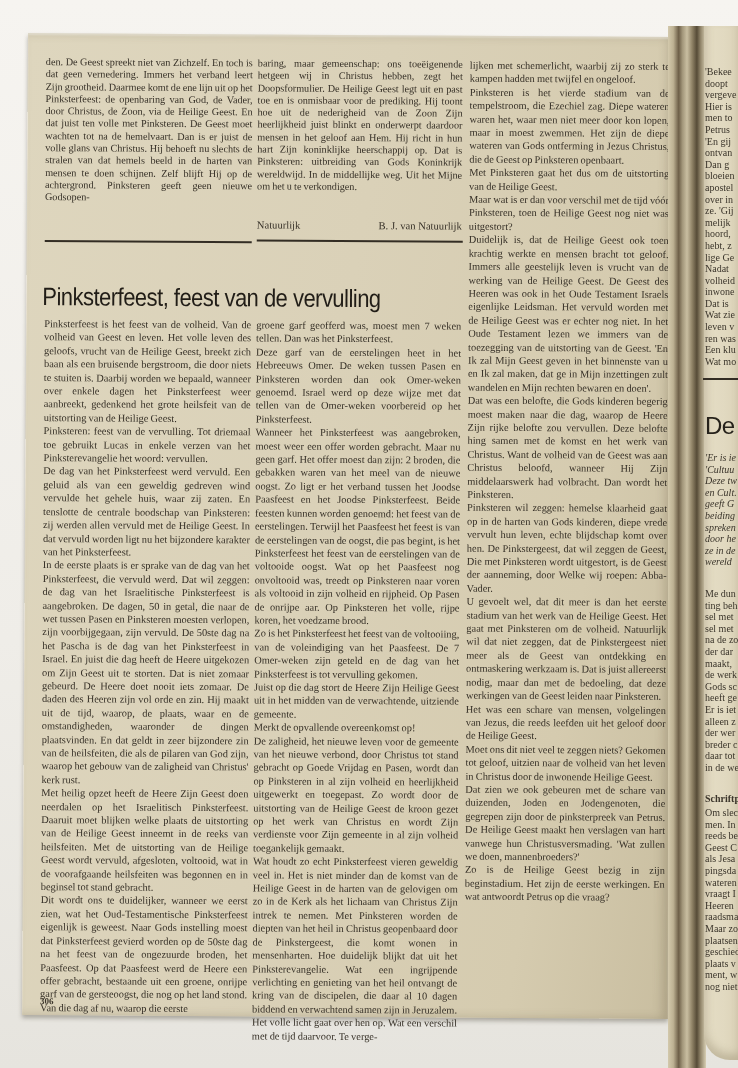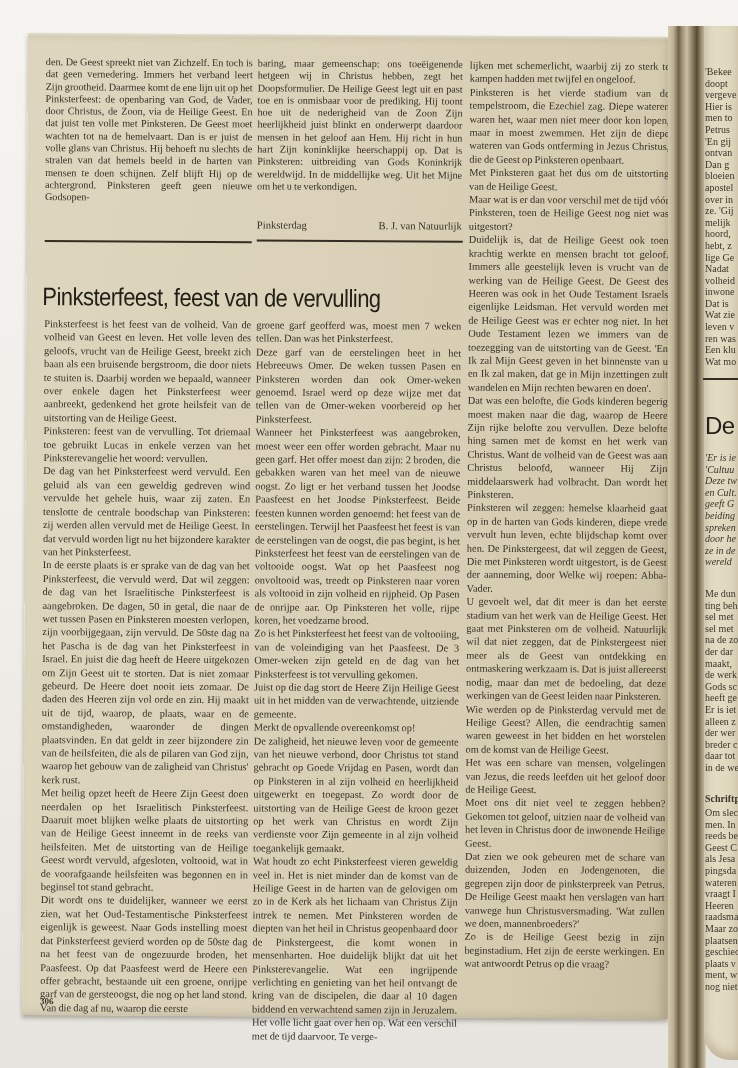--- a/index.html
+++ b/index.html
@@ -59,7 +59,7 @@
   <div class="col prevtxt" style="left:230px;top:23px;width:205px;">baring, maar gemeenschap: ons toeëigenende hetgeen wij in Christus hebben, zegt het Doopsformulier. De Heilige Geest legt uit en past toe en is onmisbaar voor de prediking. Hij toont hoe uit de nederigheid van de Zoon Zijn heerlijkheid juist blinkt en onderwerpt daardoor mensen in het geloof aan Hem. Hij richt in hun hart Zijn koninklijke heerschappij op. Dat is Pinksteren: uitbreiding van Gods Koninkrijk wereldwijd. In de middellijke weg. Uit het Mijne om het u te verkondigen.</div>
 
   <div class="sig" style="left:230px;top:185px;width:205px;">
-    <span>Pinksterdag</span>
+    <span>Natuurlijk</span>
     <span>B. J. van Natuurlijk</span>
   </div>
 

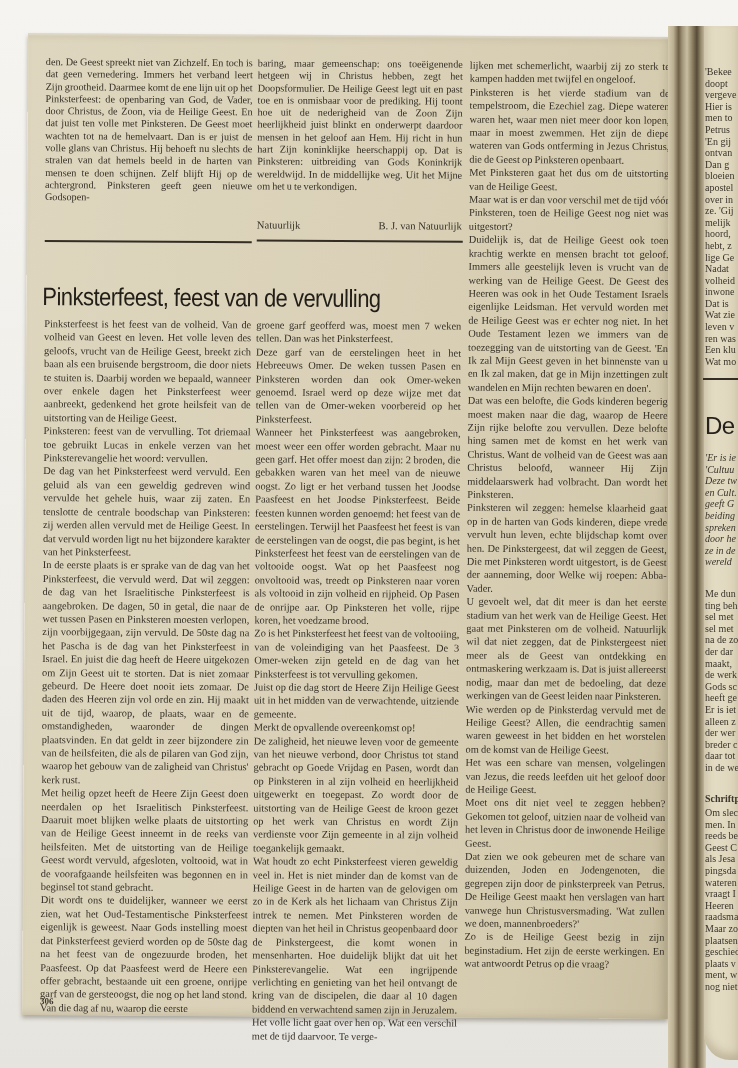--- a/index.html
+++ b/index.html
@@ -81,7 +81,7 @@
     <p>groene garf geofferd was, moest men 7 weken tellen. Dan was het Pinksterfeest.</p>
     <p>Deze garf van de eerstelingen heet in het Hebreeuws Omer. De weken tussen Pasen en Pinksteren worden dan ook Omer-weken genoemd. Israel werd op deze wijze met dat tellen van de Omer-weken voorbereid op het Pinksterfeest.</p>
     <p>Wanneer het Pinksterfeest was aangebroken, moest weer een offer worden gebracht. Maar nu geen garf. Het offer moest dan zijn: 2 broden, die gebakken waren van het meel van de nieuwe oogst. Zo ligt er het verband tussen het Joodse Paasfeest en het Joodse Pinksterfeest. Beide feesten kunnen worden genoemd: het feest van de eerstelingen. Terwijl het Paasfeest het feest is van de eerstelingen van de oogst, die pas begint, is het Pinksterfeest het feest van de eerstelingen van de voltooide oogst. Wat op het Paasfeest nog onvoltooid was, treedt op Pinksteren naar voren als voltooid in zijn volheid en rijpheid. Op Pasen de onrijpe aar. Op Pinksteren het volle, rijpe koren, het voedzame brood.</p>
-    <p>Zo is het Pinksterfeest het feest van de voltooiing, van de voleindiging van het Paasfeest. De 3 Omer-weken zijn geteld en de dag van het Pinksterfeest is tot vervulling gekomen.</p>
+    <p>Zo is het Pinksterfeest het feest van de voltooiing, van de voleindiging van het Paasfeest. De 7 Omer-weken zijn geteld en de dag van het Pinksterfeest is tot vervulling gekomen.</p>
     <p>Juist op die dag stort de Heere Zijn Heilige Geest uit in het midden van de verwachtende, uitziende gemeente.</p>
     <p>Merkt de opvallende overeenkomst op!</p>
     <p>De zaligheid, het nieuwe leven voor de gemeente van het nieuwe verbond, door Christus tot stand gebracht op Goede Vrijdag en Pasen, wordt dan op Pinksteren in al zijn volheid en heerlijkheid uitgewerkt en toegepast. Zo wordt door de uitstorting van de Heilige Geest de kroon gezet op het werk van Christus en wordt Zijn verdienste voor Zijn gemeente in al zijn volheid toegankelijk gemaakt.</p>

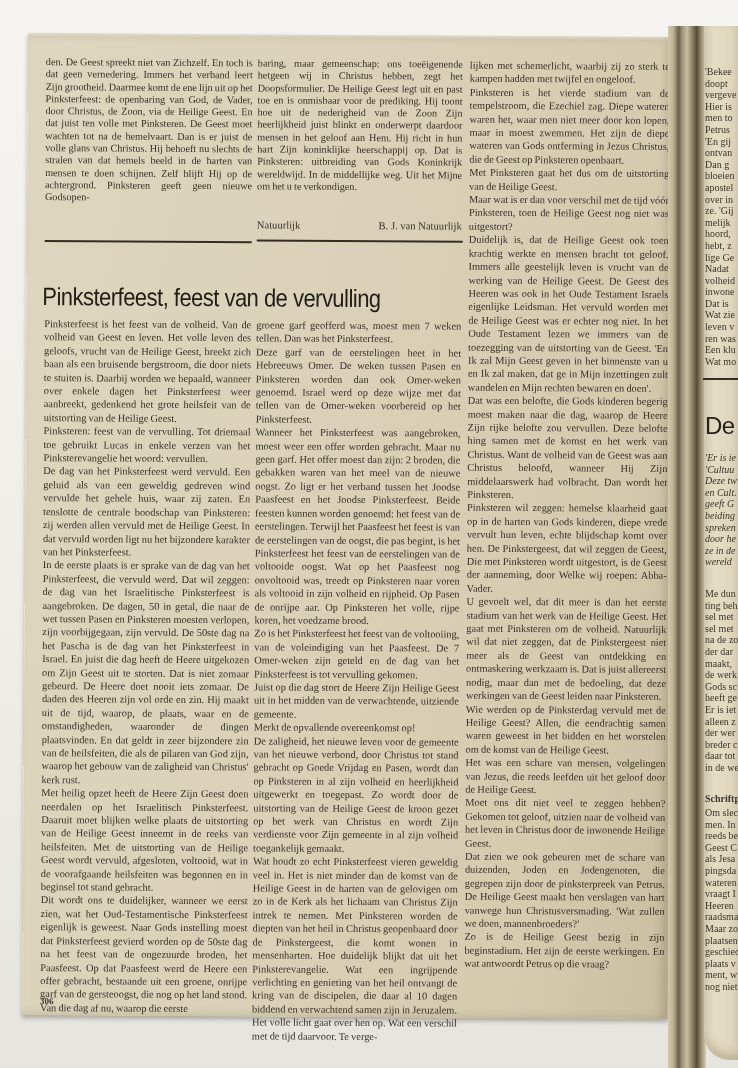--- a/index.html
+++ b/index.html
@@ -97,7 +97,6 @@
     <p>Dat was een belofte, die Gods kinderen begerig moest maken naar die dag, waarop de Heere Zijn rijke belofte zou vervullen. Deze belofte hing samen met de komst en het werk van Christus. Want de volheid van de Geest was aan Christus beloofd, wanneer Hij Zijn middelaarswerk had volbracht. Dan wordt het Pinksteren.</p>
     <p>Pinksteren wil zeggen: hemelse klaarheid gaat op in de harten van Gods kinderen, diepe vrede vervult hun leven, echte blijdschap komt over hen. De Pinkstergeest, dat wil zeggen de Geest, Die met Pinksteren wordt uitgestort, is de Geest der aanneming, door Welke wij roepen: Abba-Vader.</p>
     <p>U gevoelt wel, dat dit meer is dan het eerste stadium van het werk van de Heilige Geest. Het gaat met Pinksteren om de volheid. Natuurlijk wil dat niet zeggen, dat de Pinkstergeest niet meer als de Geest van ontdekking en ontmaskering werkzaam is. Dat is juist allereerst nodig, maar dan met de bedoeling, dat deze werkingen van de Geest leiden naar Pinksteren.</p>
-    <p>Wie werden op de Pinksterdag vervuld met de Heilige Geest? Allen, die eendrachtig samen waren geweest in het bidden en het worstelen om de komst van de Heilige Geest.</p>
     <p>Het was een schare van mensen, volgelingen van Jezus, die reeds leefden uit het geloof door de Heilige Geest.</p>
     <p>Moet ons dit niet veel te zeggen hebben? Gekomen tot geloof, uitzien naar de volheid van het leven in Christus door de inwonende Heilige Geest.</p>
     <p>Dat zien we ook gebeuren met de schare van duizenden, Joden en Jodengenoten, die gegrepen zijn door de pinksterpreek van Petrus. De Heilige Geest maakt hen verslagen van hart vanwege hun Christusversmading. 'Wat zullen we doen, mannenbroeders?'</p>

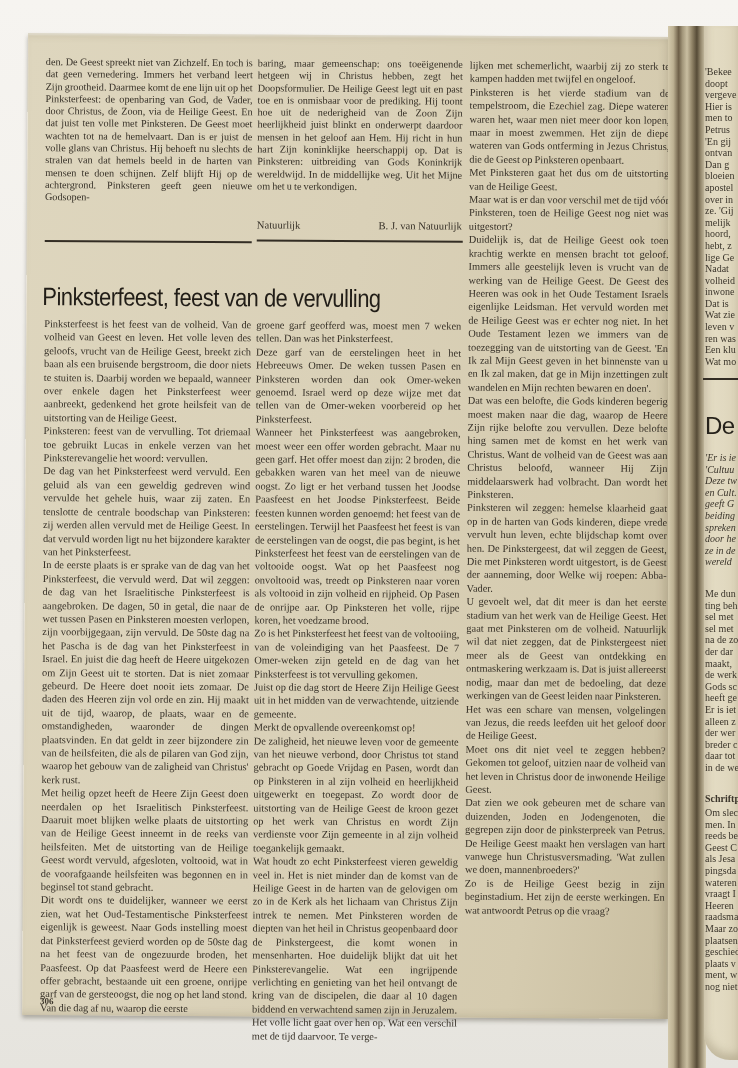--- a/index.html
+++ b/index.html
@@ -98,7 +98,7 @@
     <p>Pinksteren wil zeggen: hemelse klaarheid gaat op in de harten van Gods kinderen, diepe vrede vervult hun leven, echte blijdschap komt over hen. De Pinkstergeest, dat wil zeggen de Geest, Die met Pinksteren wordt uitgestort, is de Geest der aanneming, door Welke wij roepen: Abba-Vader.</p>
     <p>U gevoelt wel, dat dit meer is dan het eerste stadium van het werk van de Heilige Geest. Het gaat met Pinksteren om de volheid. Natuurlijk wil dat niet zeggen, dat de Pinkstergeest niet meer als de Geest van ontdekking en ontmaskering werkzaam is. Dat is juist allereerst nodig, maar dan met de bedoeling, dat deze werkingen van de Geest leiden naar Pinksteren.</p>
     <p>Het was een schare van mensen, volgelingen van Jezus, die reeds leefden uit het geloof door de Heilige Geest.</p>
-    <p>Moet ons dit niet veel te zeggen hebben? Gekomen tot geloof, uitzien naar de volheid van het leven in Christus door de inwonende Heilige Geest.</p>
+    <p>Moet ons dit niet veel te zeggen niets? Gekomen tot geloof, uitzien naar de volheid van het leven in Christus door de inwonende Heilige Geest.</p>
     <p>Dat zien we ook gebeuren met de schare van duizenden, Joden en Jodengenoten, die gegrepen zijn door de pinksterpreek van Petrus. De Heilige Geest maakt hen verslagen van hart vanwege hun Christusversmading. 'Wat zullen we doen, mannenbroeders?'</p>
     <p>Zo is de Heilige Geest bezig in zijn beginstadium. Het zijn de eerste werkingen. En wat antwoordt Petrus op die vraag?</p>
   </div>

